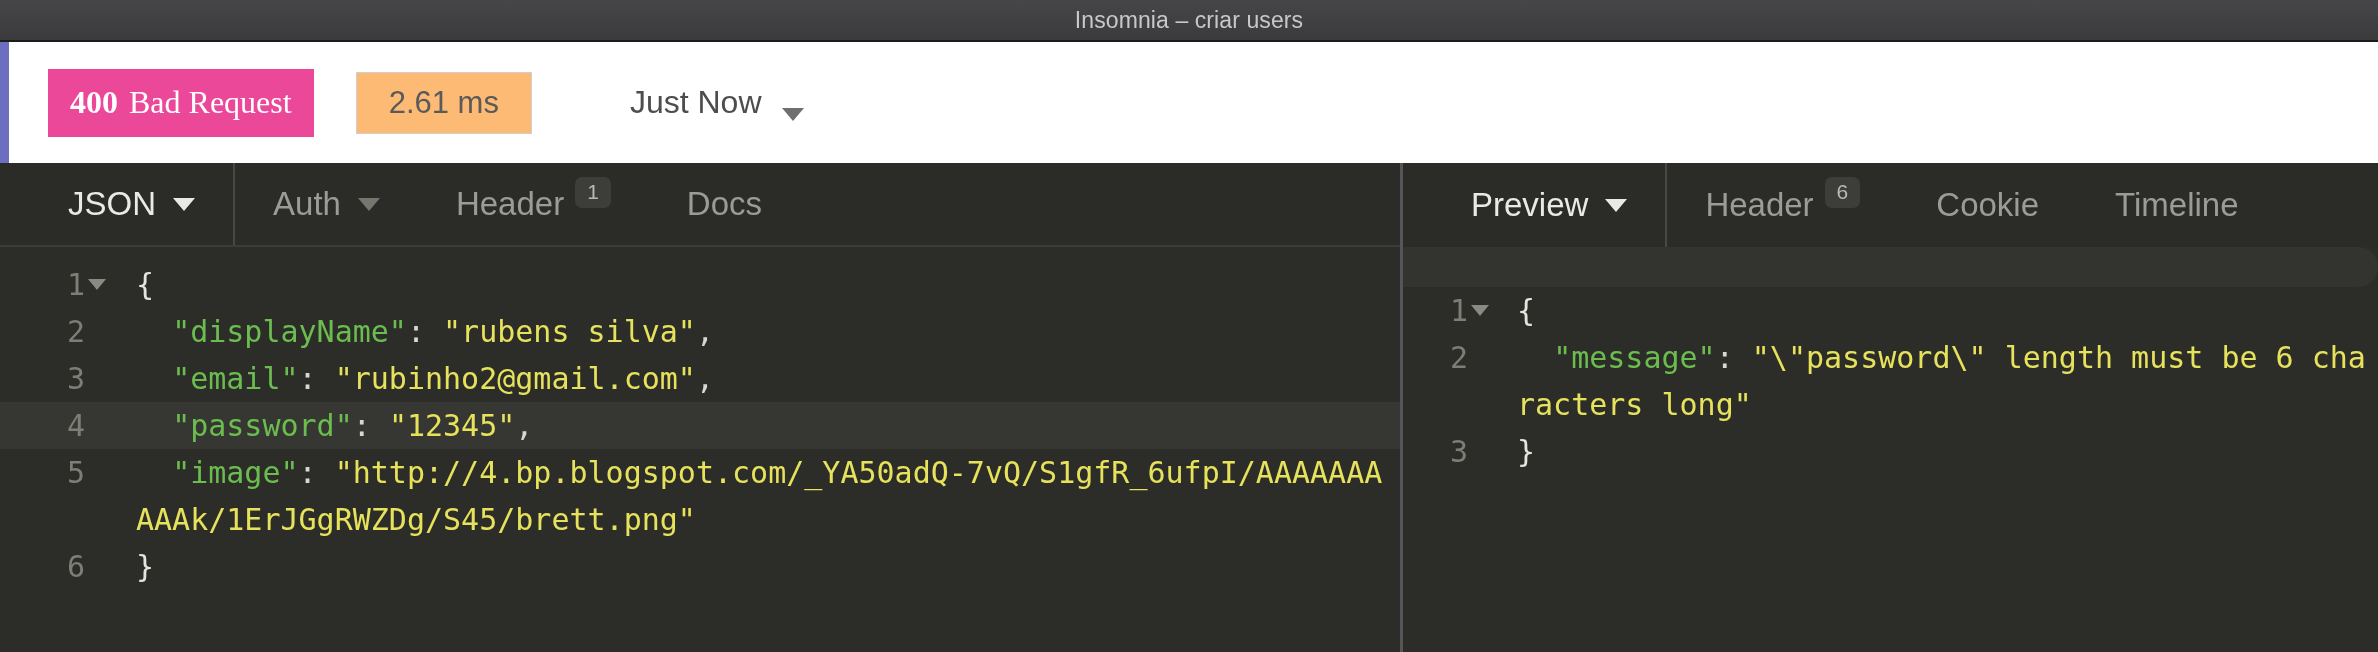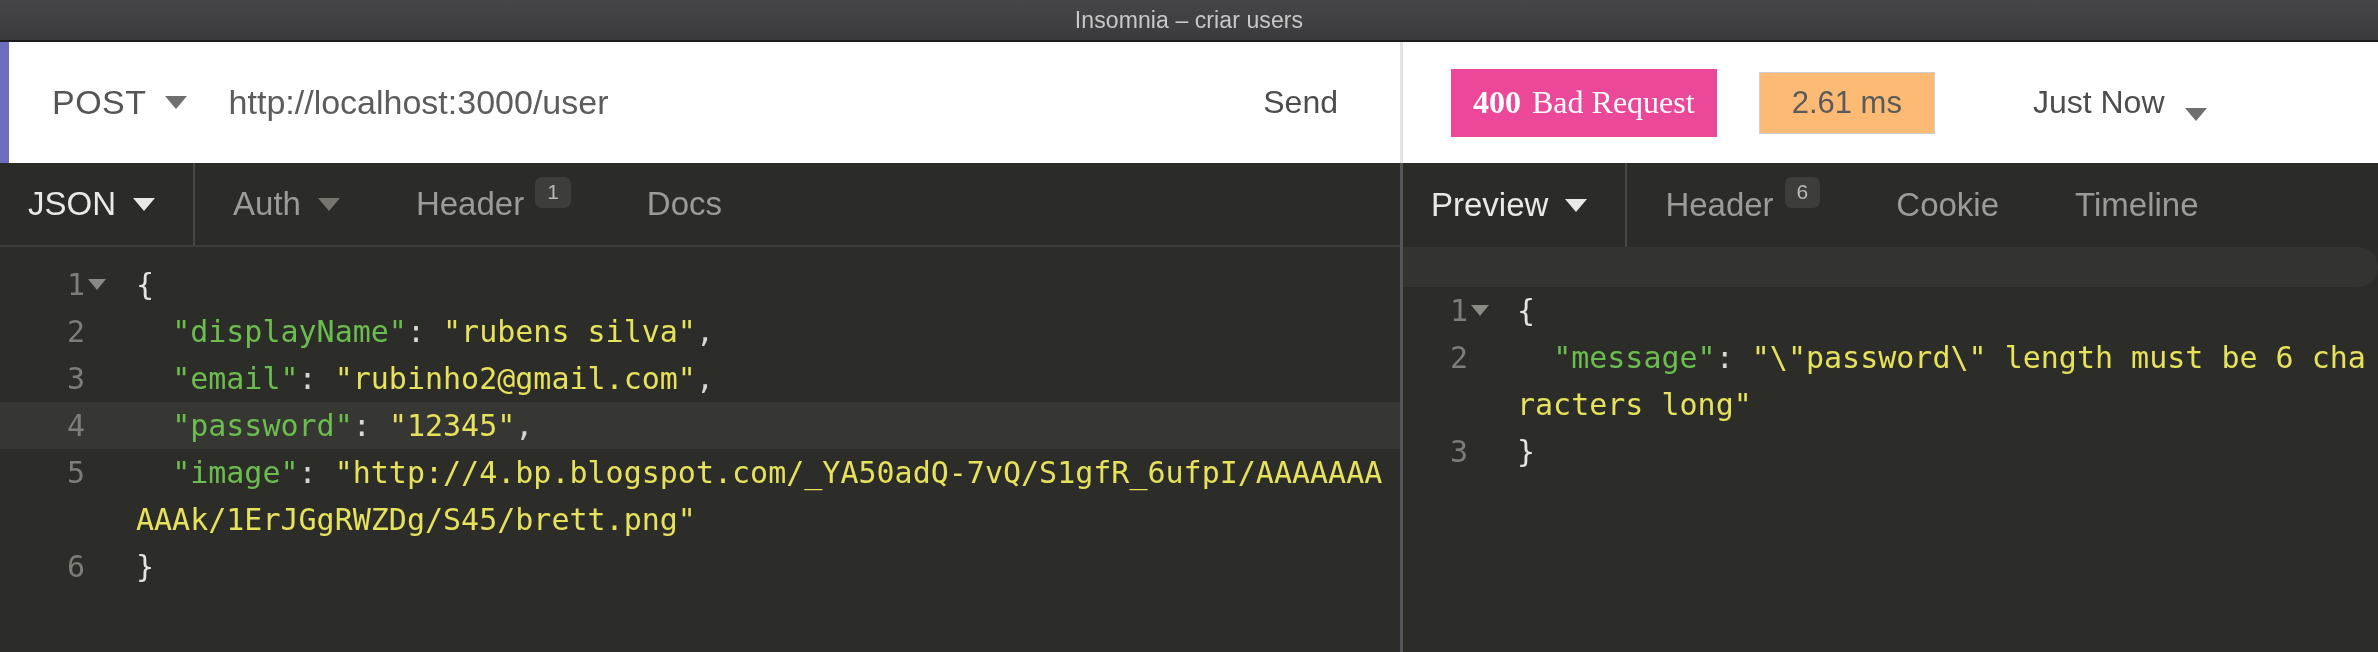--- a/index.html
+++ b/index.html
@@ -241,14 +241,6 @@
   <div class="reqbar">
     <div class="accent-bar"></div>
 
-    <div class="req-left">
-      <div class="method-wrap">
-        <span class="method-label">POST</span>
-        <span class="caret-dk"></span>
-      </div>
-      <div class="url-text">http://localhost:3000/user</div>
-      <div class="send-btn">Send</div>
-    </div>
 
     <div class="req-right">
       <div class="status-chip">

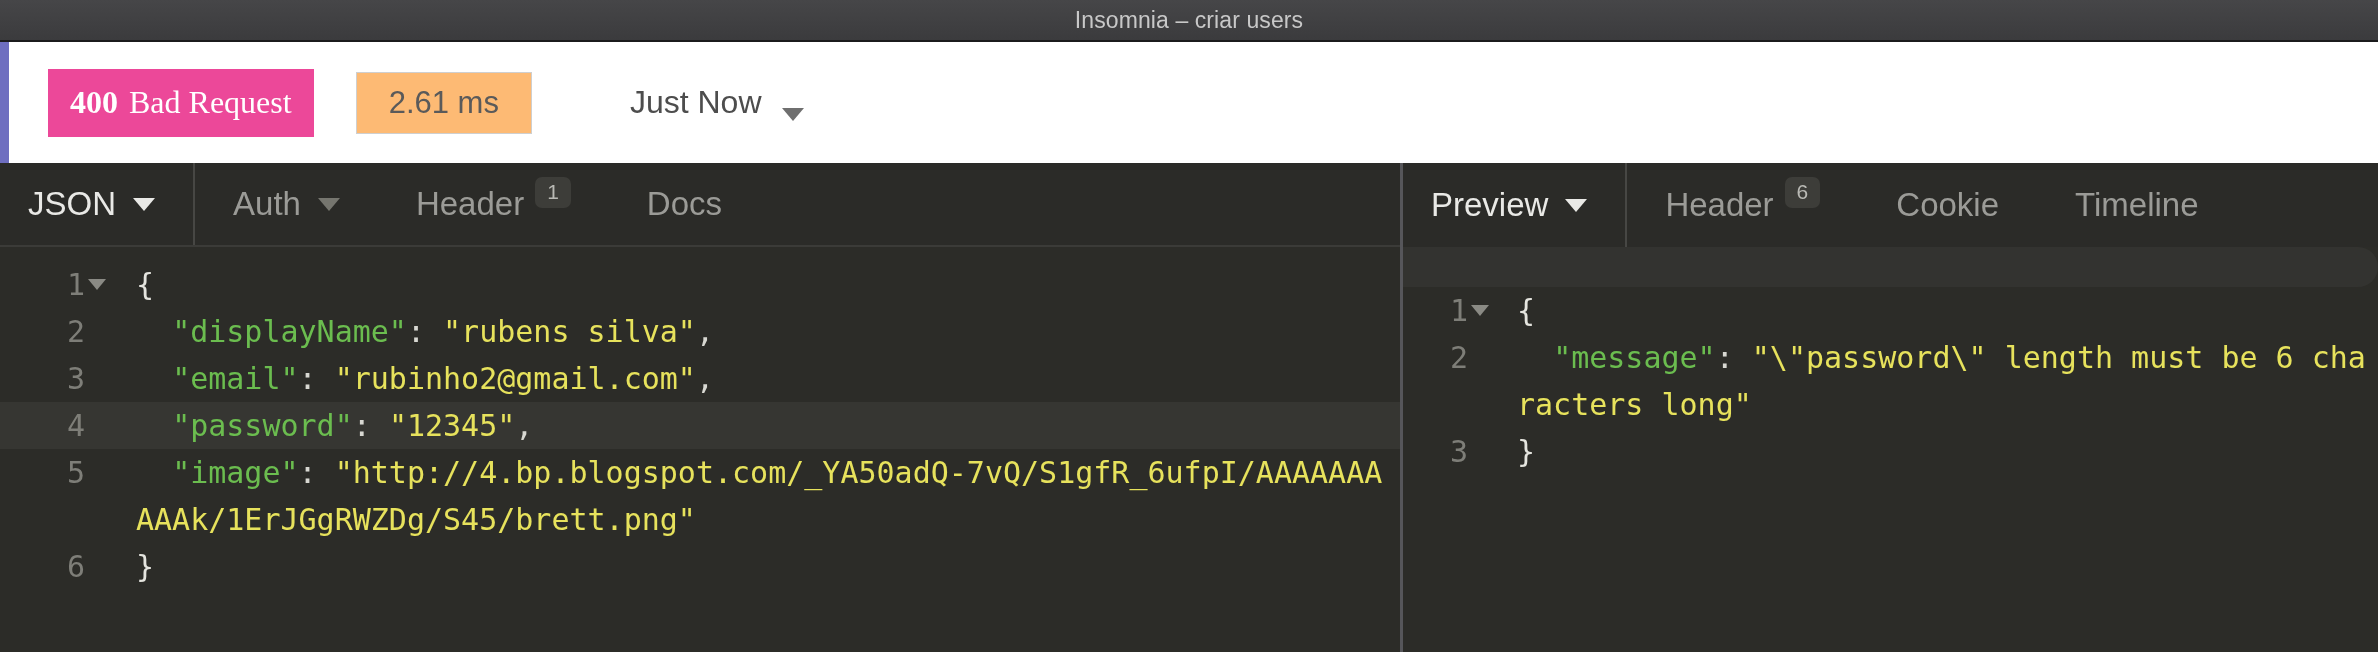--- a/index.html
+++ b/index.html
@@ -144,7 +144,7 @@
   .tab .tab-label { font-size: 33px; color: #9b9b97; }
   .tab.active .tab-label { color: #e9e9e6; }
   .tab.active { border-right: 2px solid #474744; }
-  .tab-first { padding-left: 28px; }
+  .tab-first { padding-left: 68px; }
   .caret-lt {
     width: 0; height: 0;
     border-left: 11px solid transparent;

